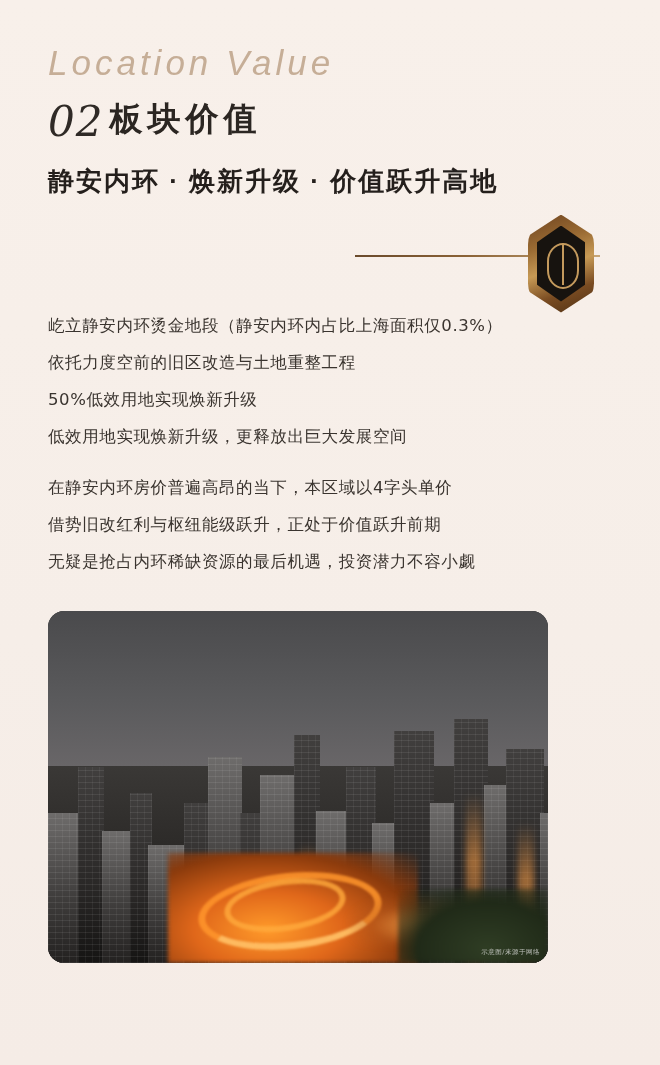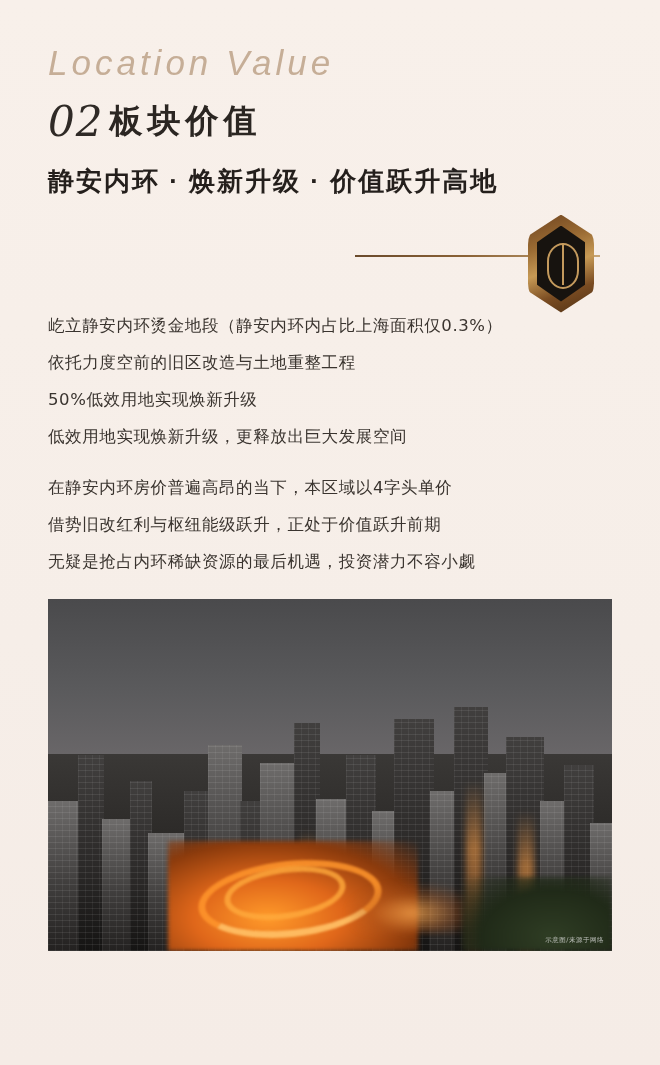--- a/index.html
+++ b/index.html
@@ -37,7 +37,7 @@
   }
   .title-row {
     display: flex;
-    align-items: center;
+    align-items: flex-start;
     margin-top: 14px;
   }
   .title-num {

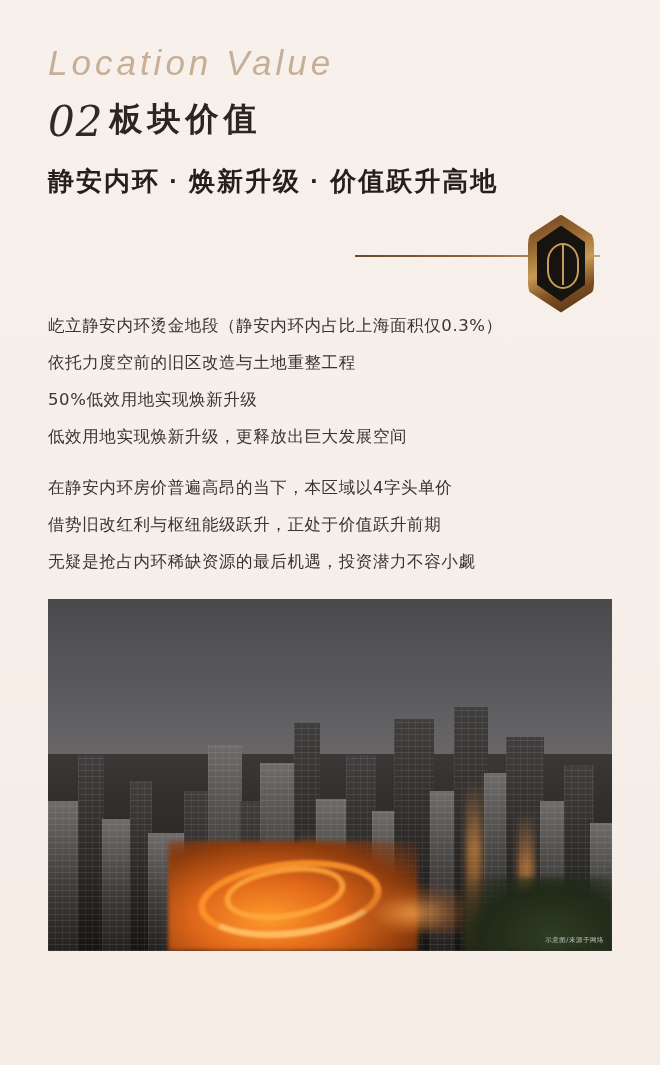--- a/index.html
+++ b/index.html
@@ -153,12 +153,13 @@
 
   
   .photo-wrap {
-    margin: 26px 48px 0 48px;
-    width: 564px;
+    margin: 38px 48px 0 48px;
+    width: 500px;
     height: 352px;
     position: relative;
     overflow: hidden;
     background: #2a2a2a;
+    border-radius: 16px;
   }
   .sky {
     position: absolute;

